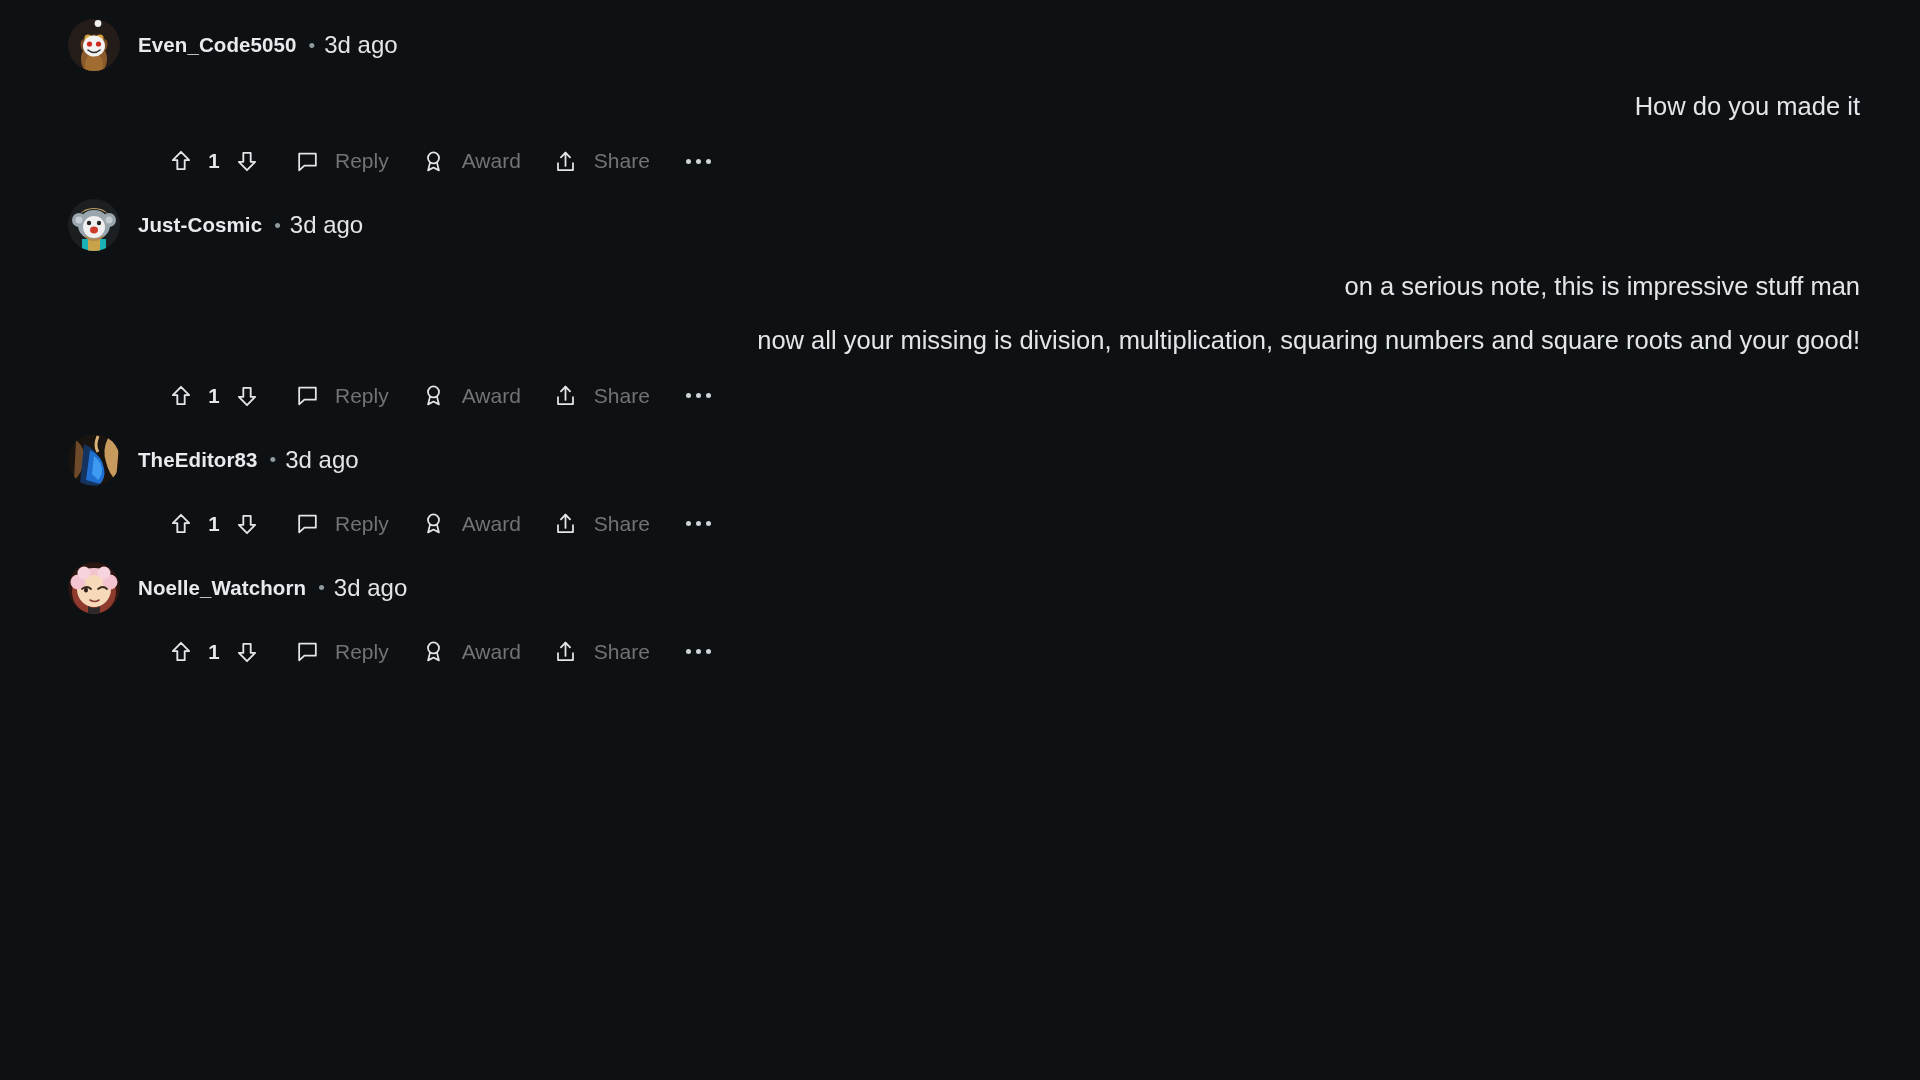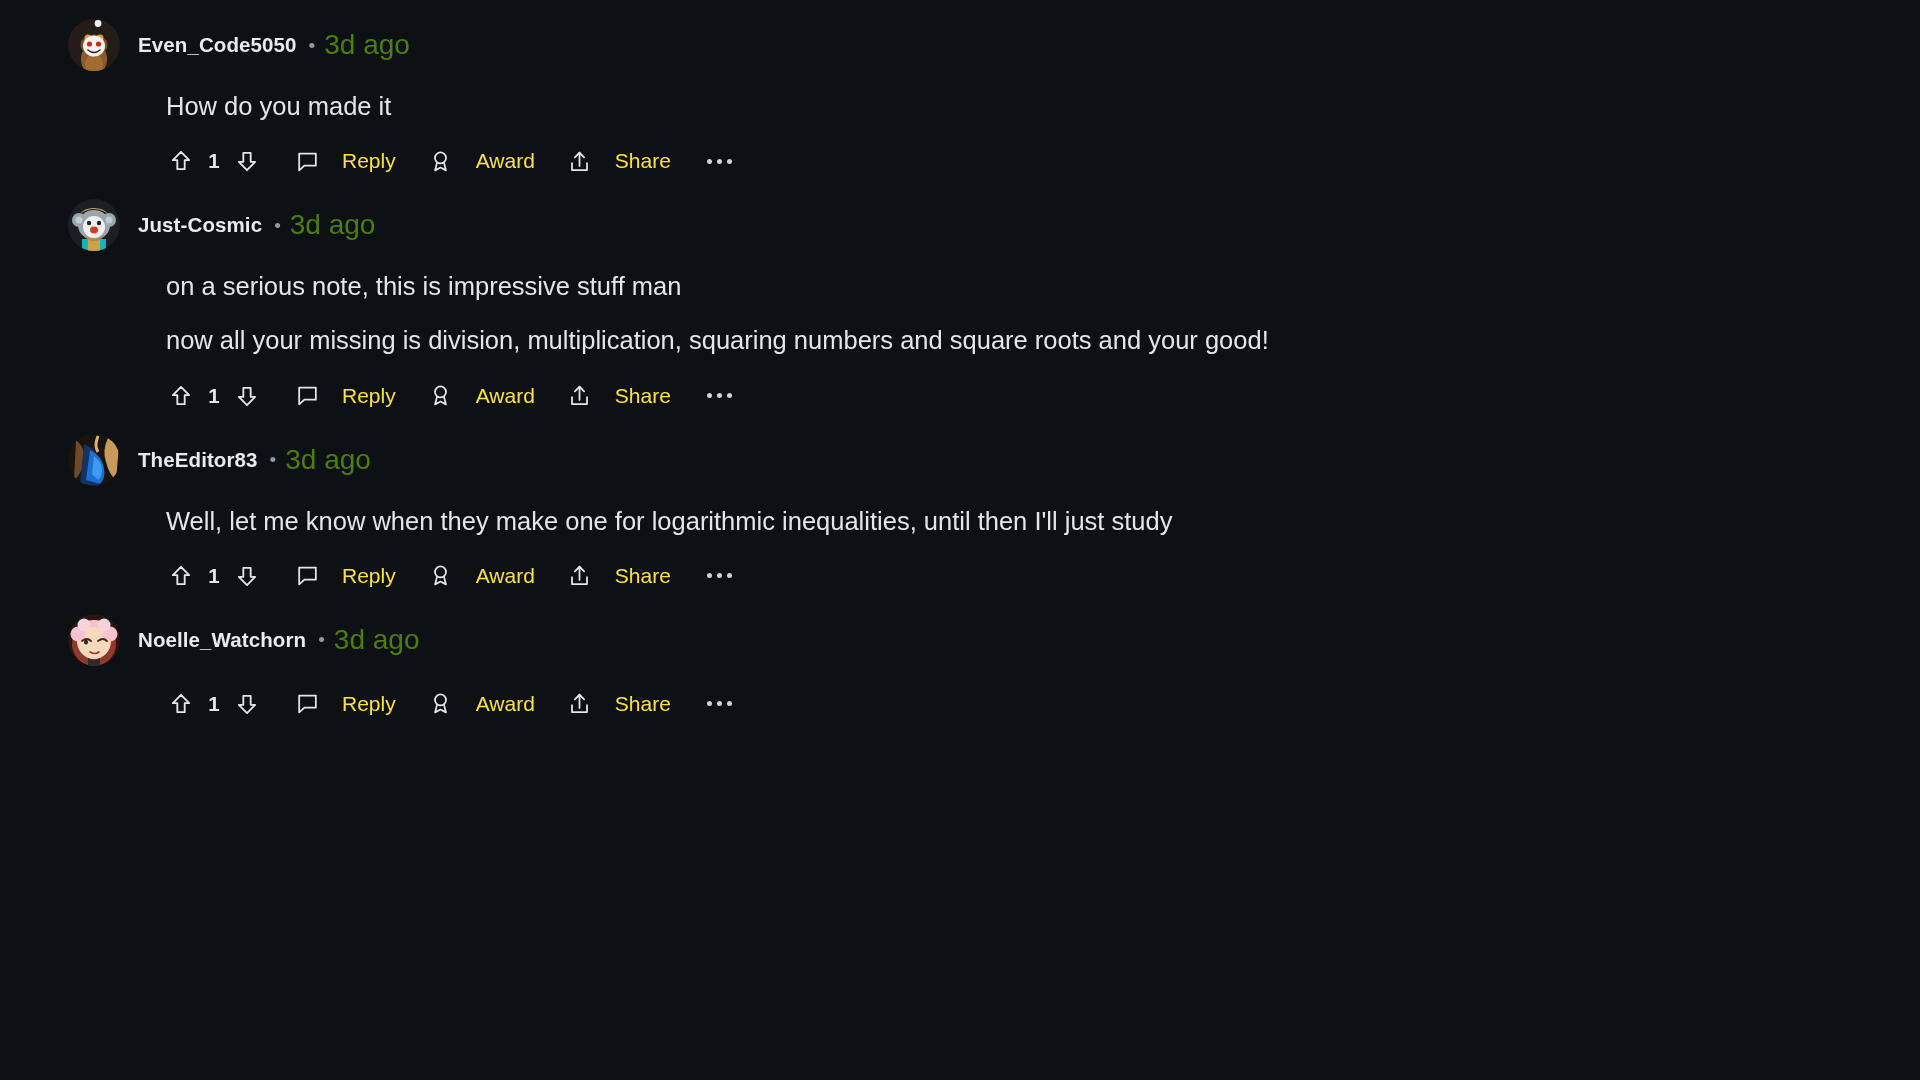--- a/index.html
+++ b/index.html
@@ -69,8 +69,8 @@
   }
 
   .timestamp {
-    font-size: 28px;
-    color: #4d7c0f;
+    font-size: 24px;
+    color: #e5e5e5;
     white-space: nowrap;
   }
 

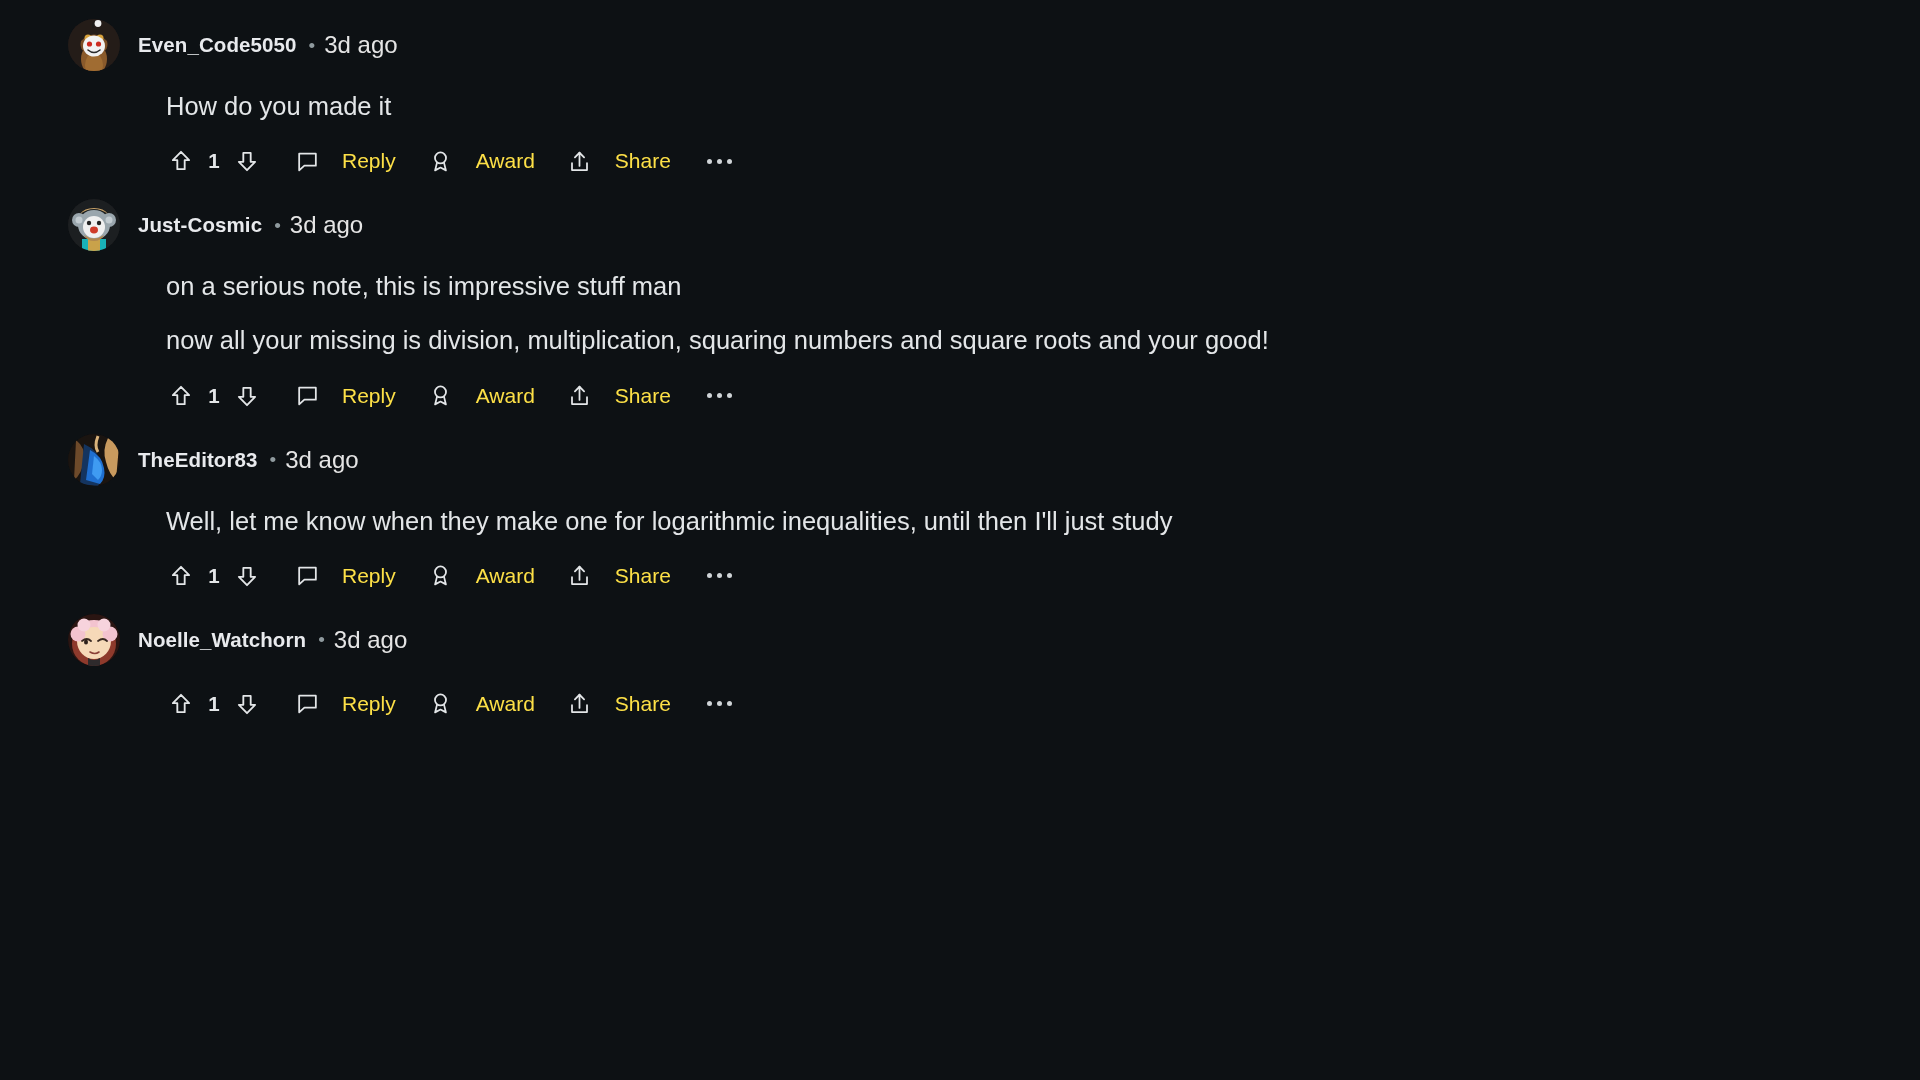--- a/index.html
+++ b/index.html
@@ -84,6 +84,7 @@
     font-weight: 400;
     margin-bottom: 18px;
     white-space: nowrap;
+    text-align: right;
   }
   .comment-paragraph:last-child { margin-bottom: 0; }
 

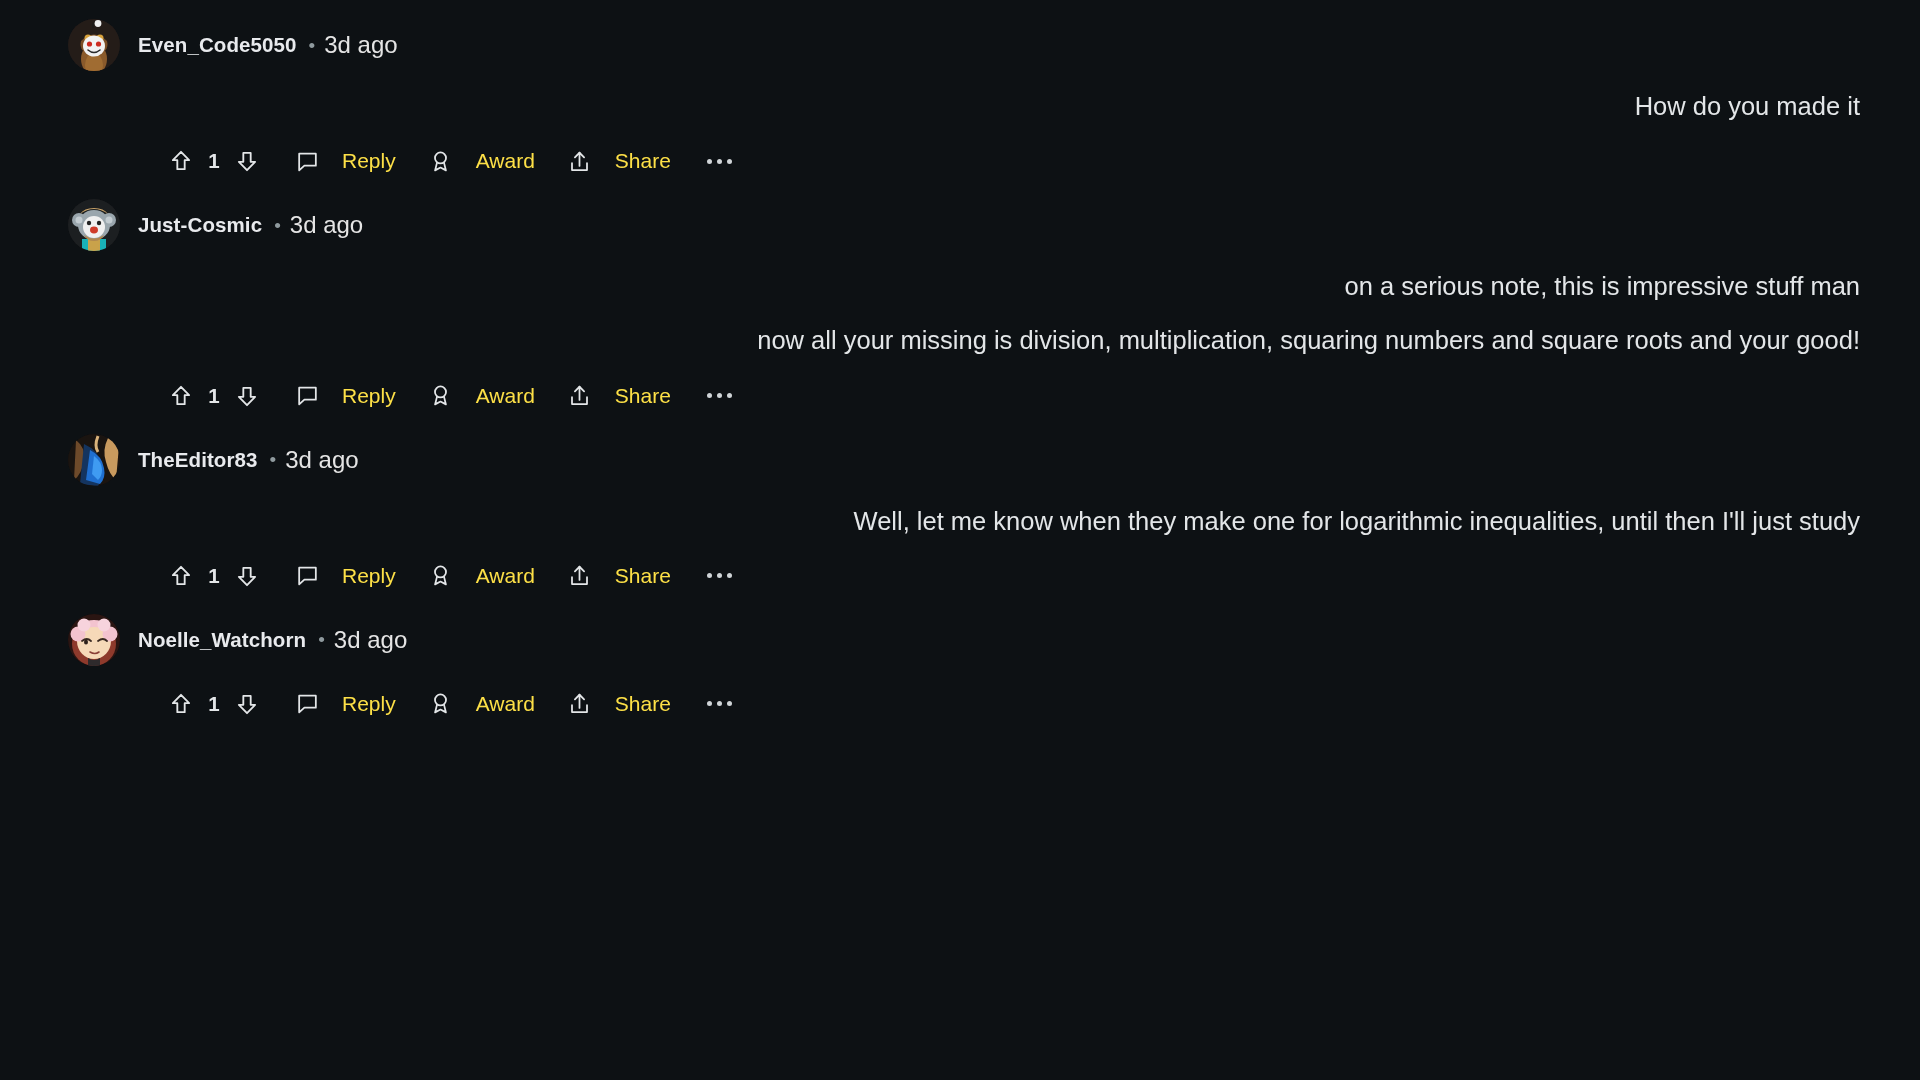--- a/index.html
+++ b/index.html
@@ -132,8 +132,8 @@
   .action-label {
     font-size: 21px;
     font-weight: 500;
-    color: #fde047;
-    margin-left: 20px;
+    color: #737373;
+    margin-left: 13px;
     white-space: nowrap;
   }
 

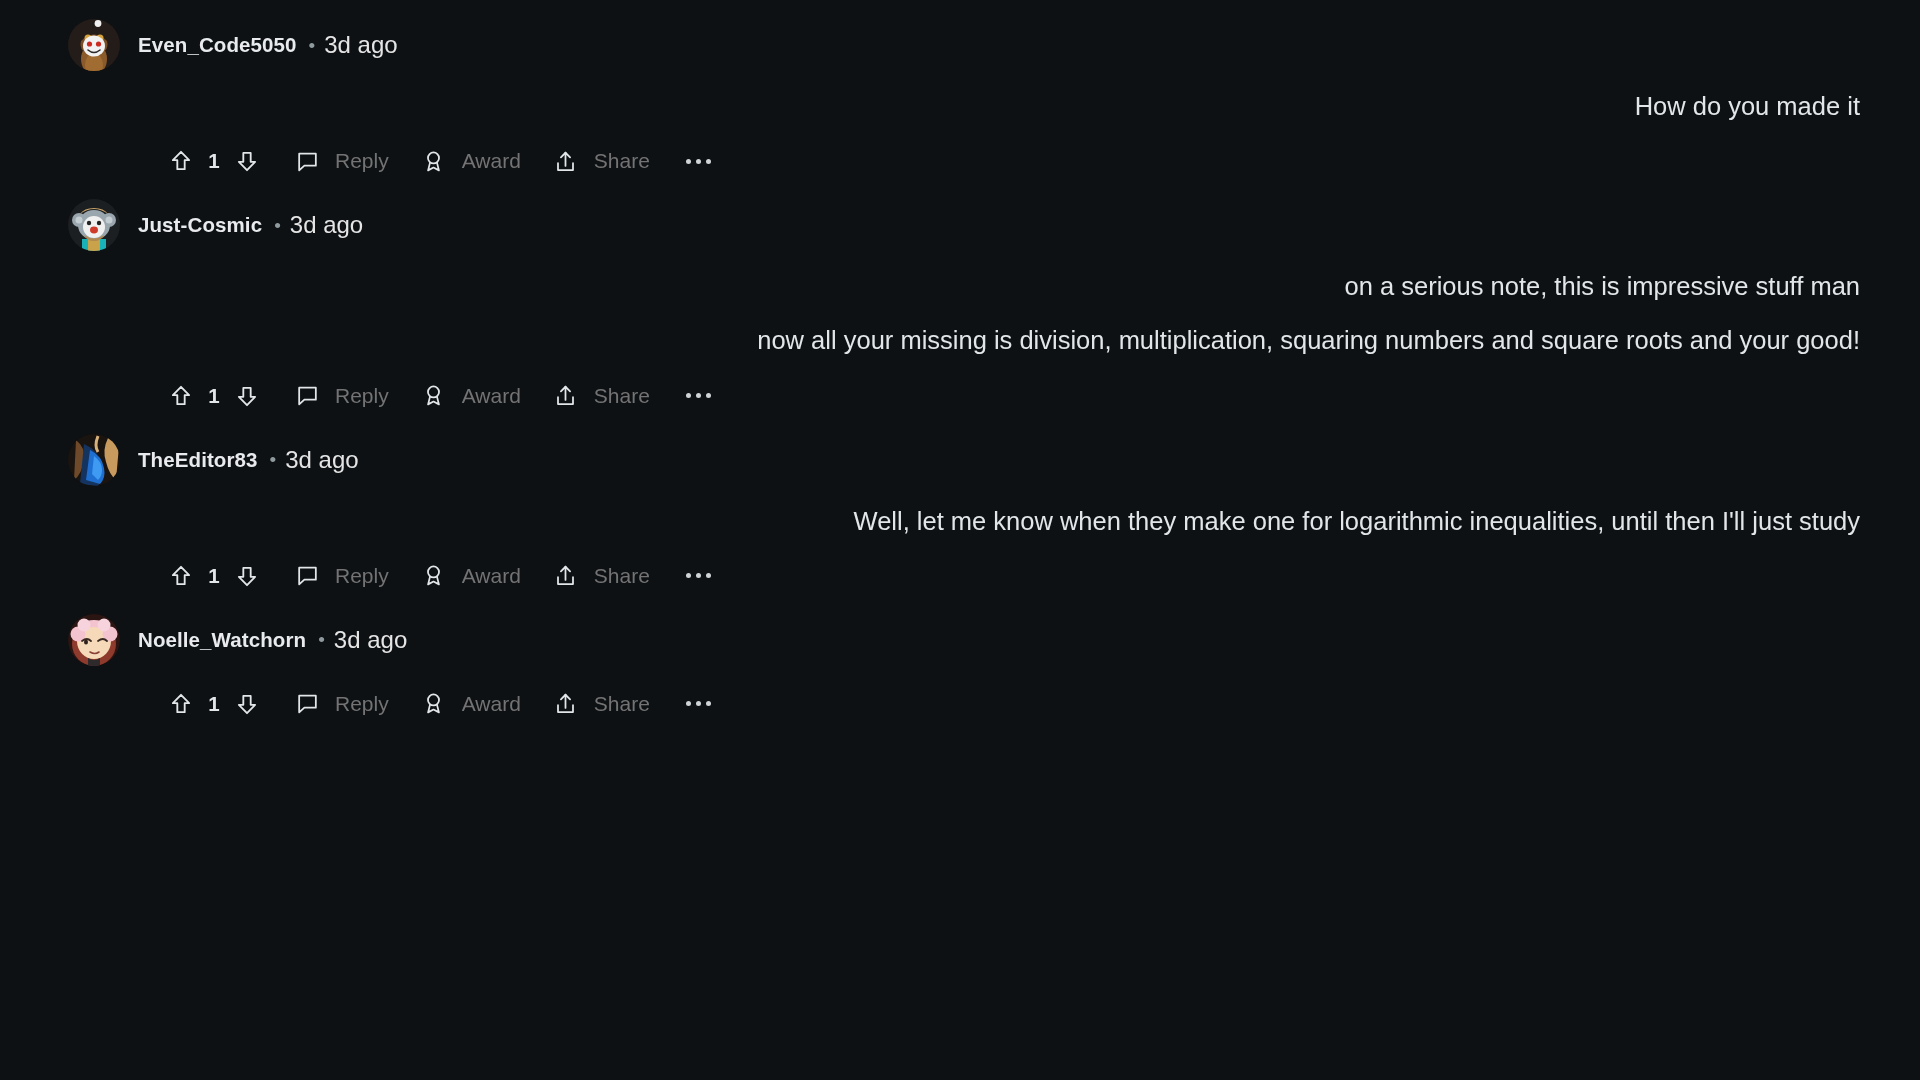--- a/index.html
+++ b/index.html
@@ -340,9 +340,6 @@
       <div class="timestamp">3d ago</div>
     </div>
 
-    <div class="comment-body">
-      <div class="comment-paragraph">Well, let me know when they make one for logarithmic inequalities, until then I'll just study</div>
-    </div>
 
     <div class="comment-actions">
       <div class="vote-group">

